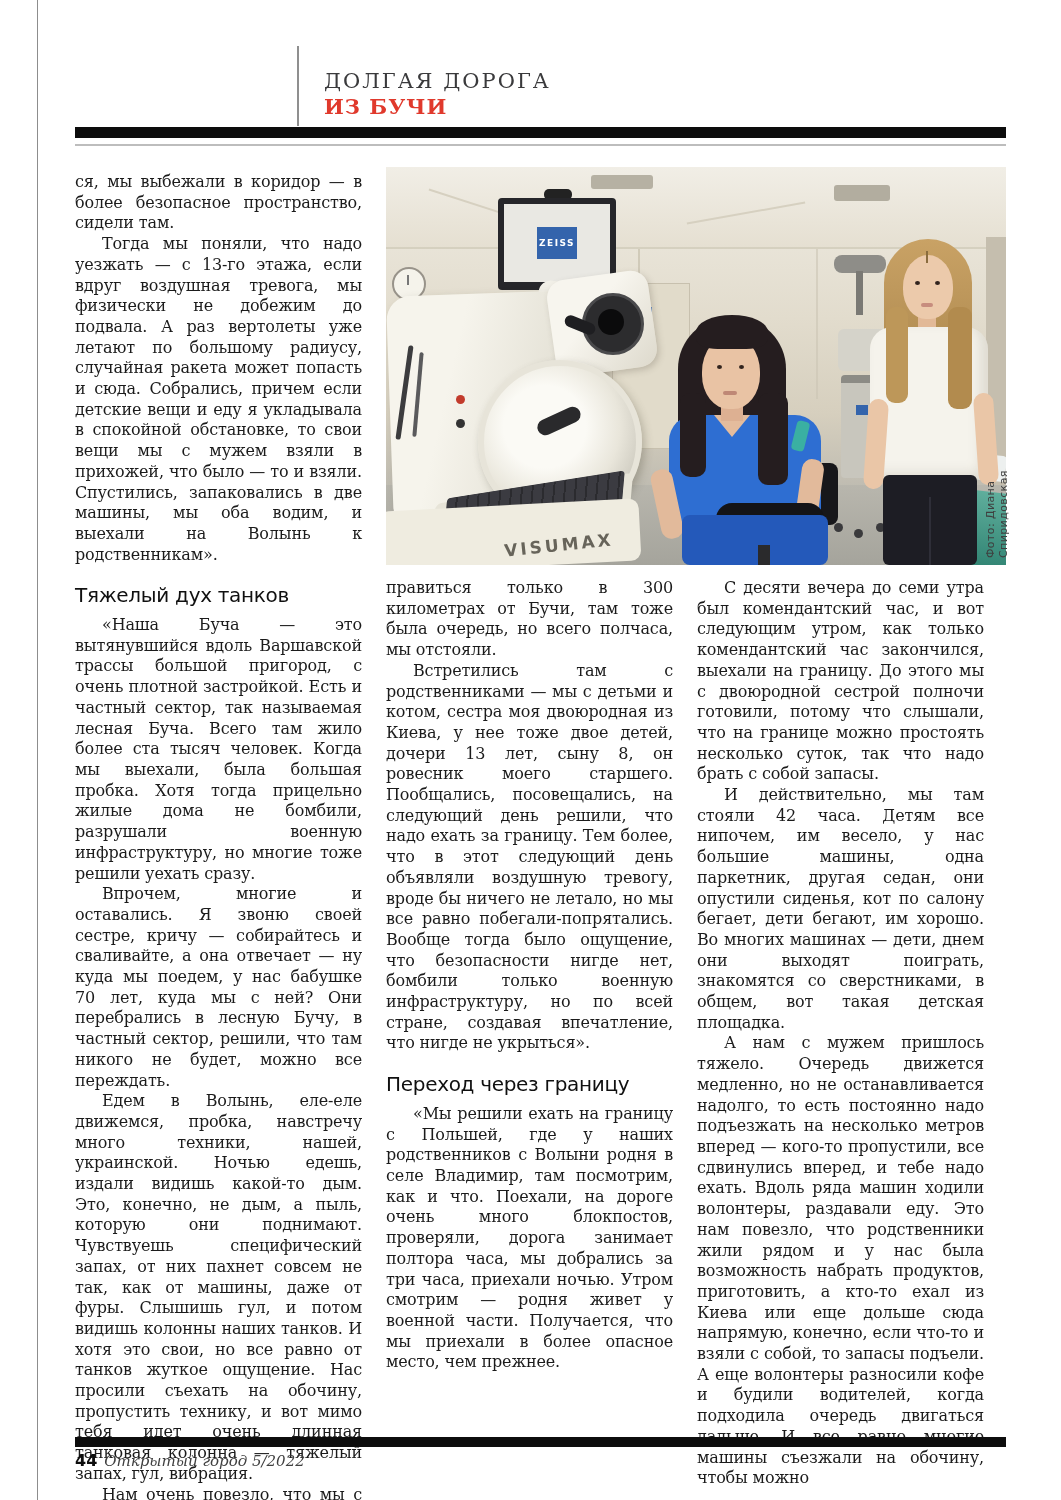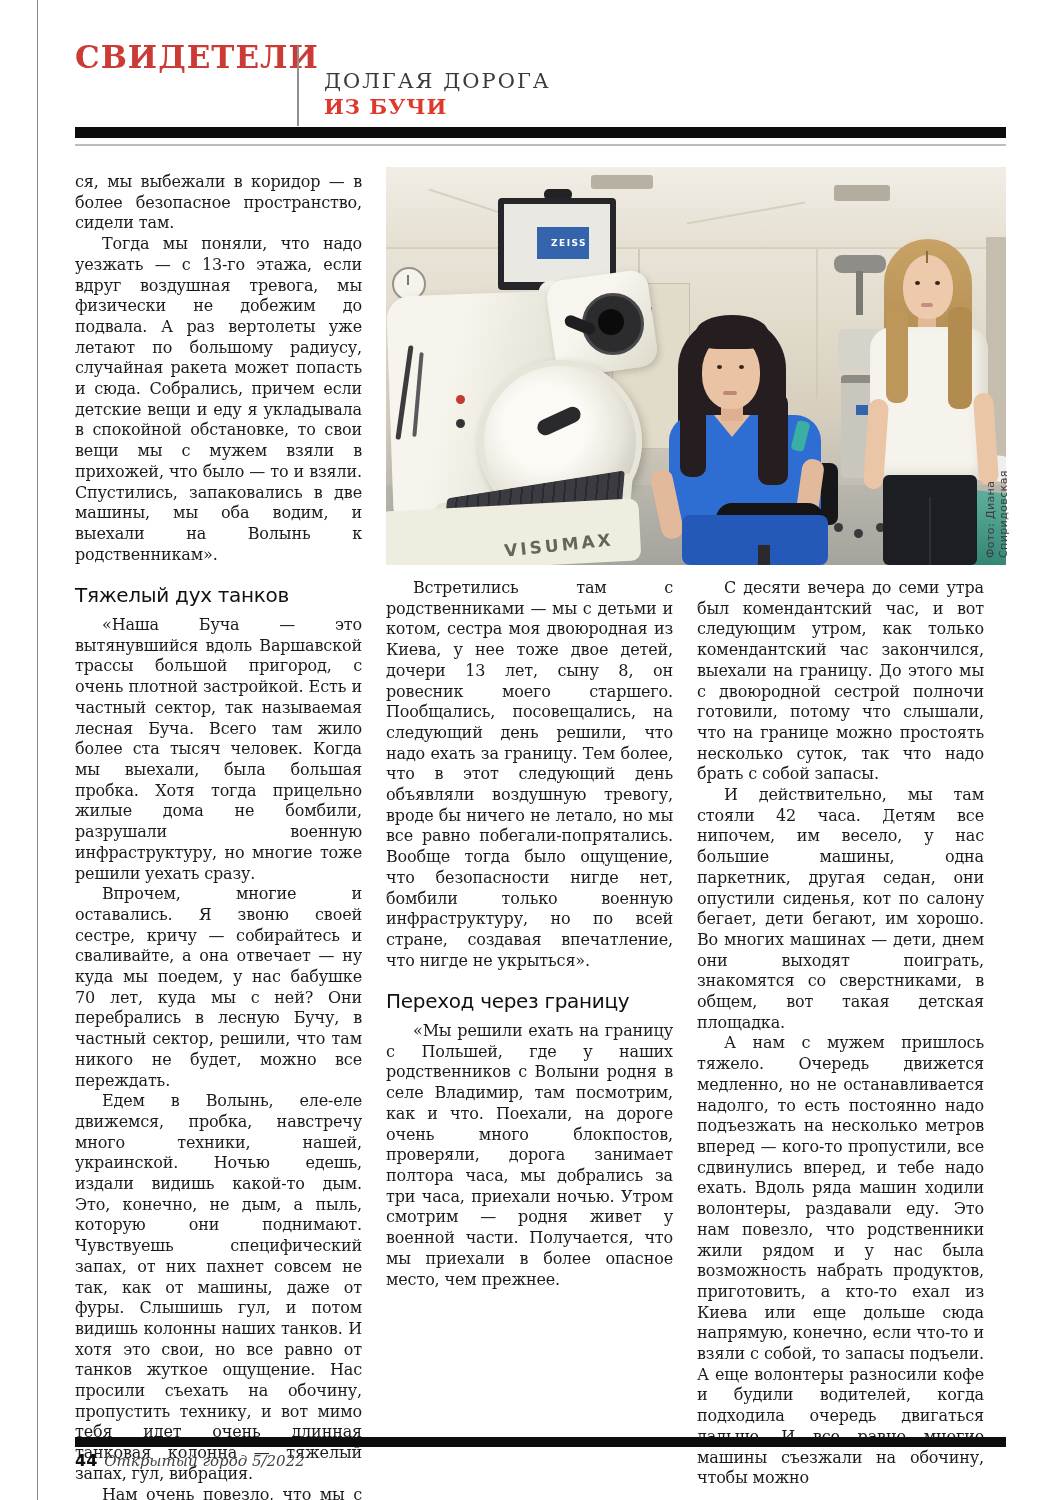--- a/index.html
+++ b/index.html
@@ -176,7 +176,6 @@
 <div class="abs edge-line"></div>
 
 <div class="abs rubric">
-  <div>СВИДЕТЕЛИ</div>
 </div>
 <div class="abs hdr-divider"></div>
 <div class="abs title-block">

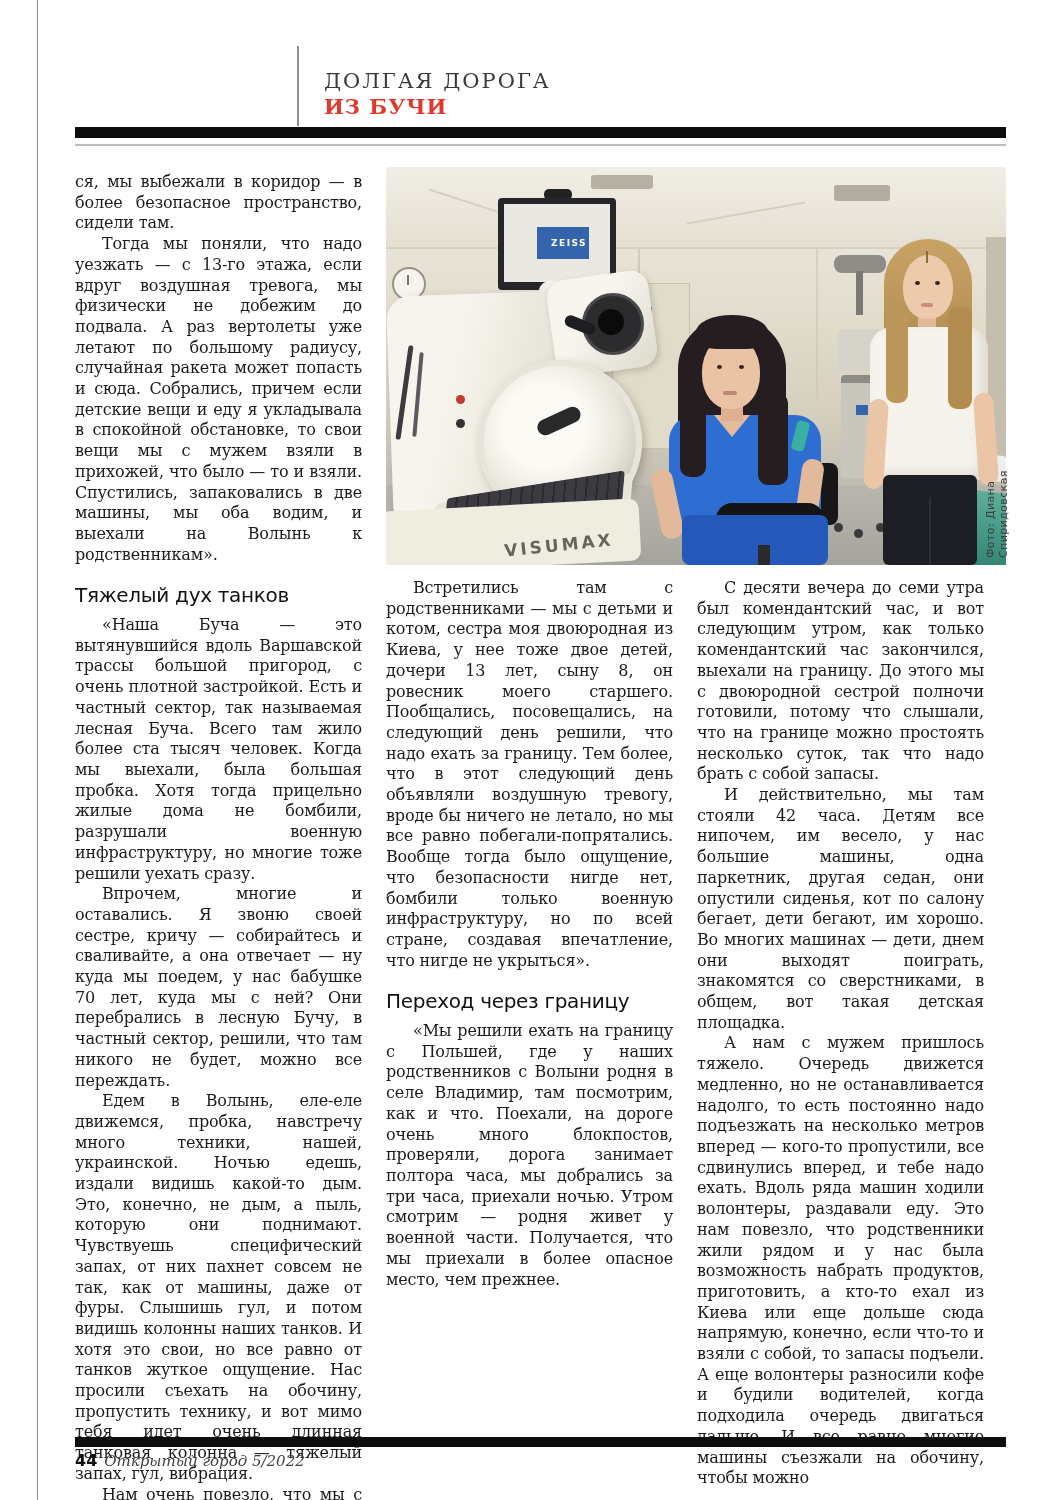--- a/index.html
+++ b/index.html
@@ -57,7 +57,7 @@
   .m-screen{left:118px;top:37px;width:106px;height:78px;background:#e9e8e3;}
   .m-logo{left:151px;top:60px;width:40px;height:32px;background:#3464ac;color:#fff;
           font-family:"DejaVu Sans",sans-serif;font-size:9px;font-weight:bold;
-          letter-spacing:1.5px;display:flex;align-items:center;justify-content:center;padding-left:12px;}
+          letter-spacing:1.5px;display:flex;align-items:center;justify-content:center;}
   .m-column{left:150px;top:116px;width:72px;height:72px;background:#f2f0e8;
             border-radius:12px;transform:rotate(6deg);}
   .m-head{left:165px;top:108px;width:102px;height:97px;border-radius:18px;

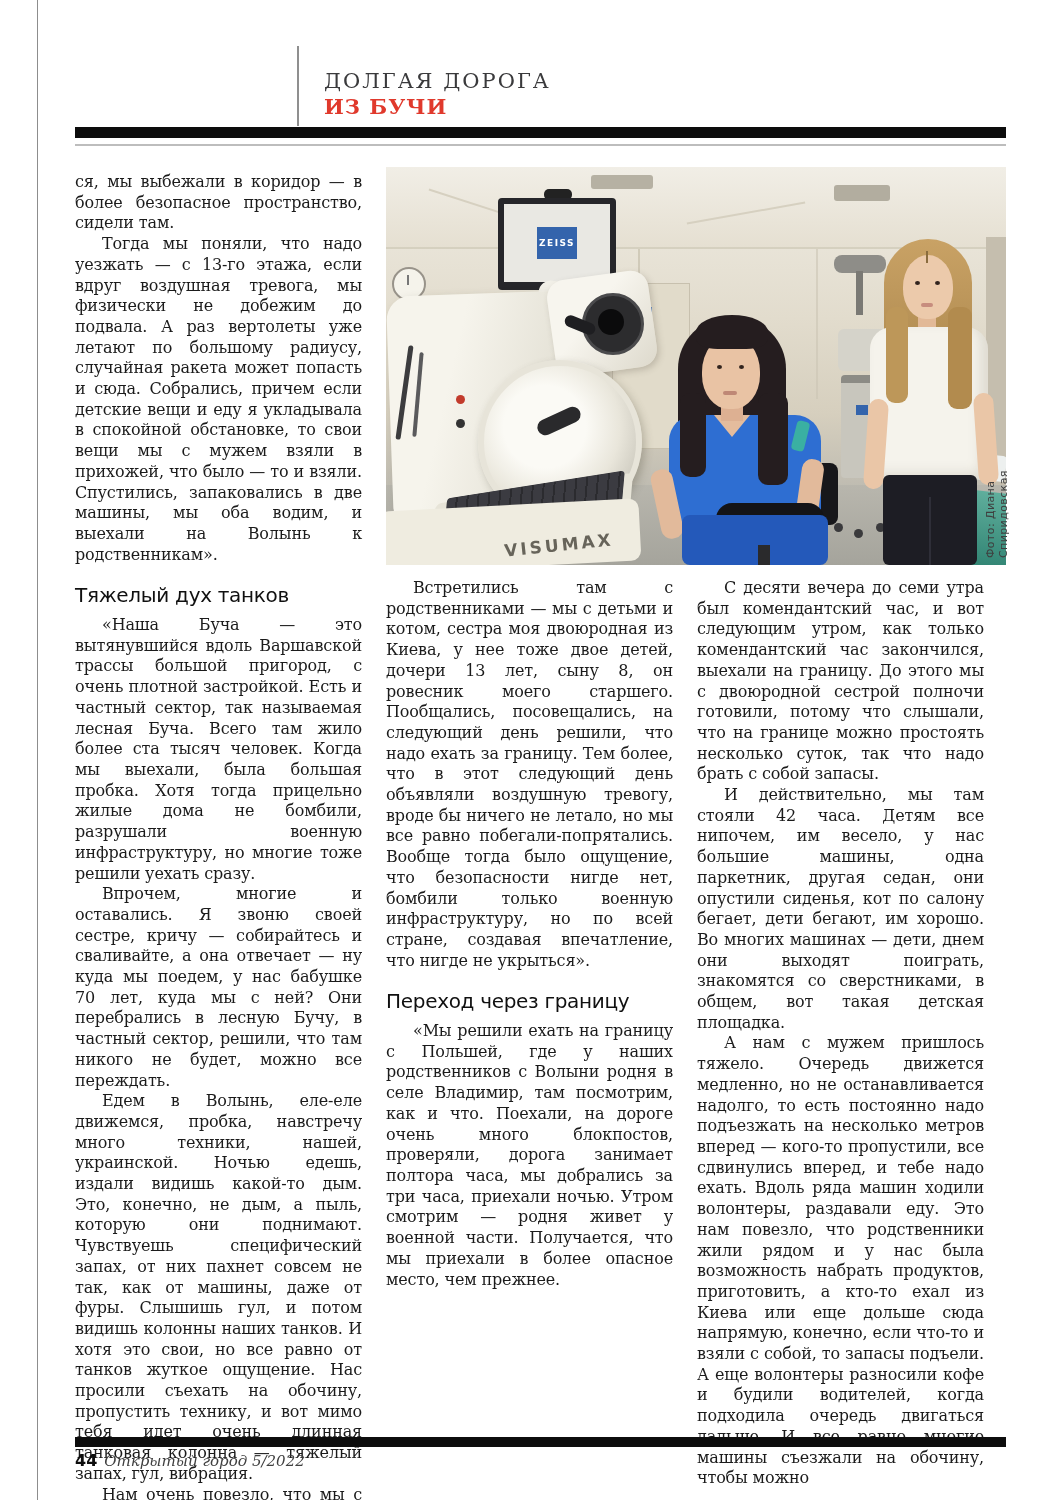--- a/index.html
+++ b/index.html
@@ -285,6 +285,7 @@
 <div class="abs photo-credit">Фото: Диана Спиридовская</div>
 
 <section class="abs col col2">
+  <p class="first">правиться только в 300 километрах от Бучи, там тоже была очередь, но всего полчаса, мы отстояли.</p>
   <p>Встретились там с родственниками — мы с детьми и котом, сестра моя двоюродная из Киева, у нее тоже двое детей, дочери 13 лет, сыну 8, он ровесник моего старшего. Пообщались, посовещались, на следующий день решили, что надо ехать за границу. Тем более, что в этот следующий день объявляли воздушную тревогу, вроде бы ничего не летало, но мы все равно побегали-попрятались. Вообще тогда было ощущение, что безопасности нигде нет, бомбили только военную инфраструктуру, но по всей стране, создавая впечатление, что нигде не укрыться».</p>
   <h3>Переход через границу</h3>
   <p>«Мы решили ехать на границу с Польшей, где у наших родственников с Волыни родня в селе Владимир, там посмотрим, как и что. Поехали, на дороге очень много блокпостов, проверяли, дорога занимает полтора часа, мы добрались за три часа, приехали ночью. Утром смотрим — родня живет у военной части. Получается, что мы приехали в более опасное место, чем прежнее.</p>

